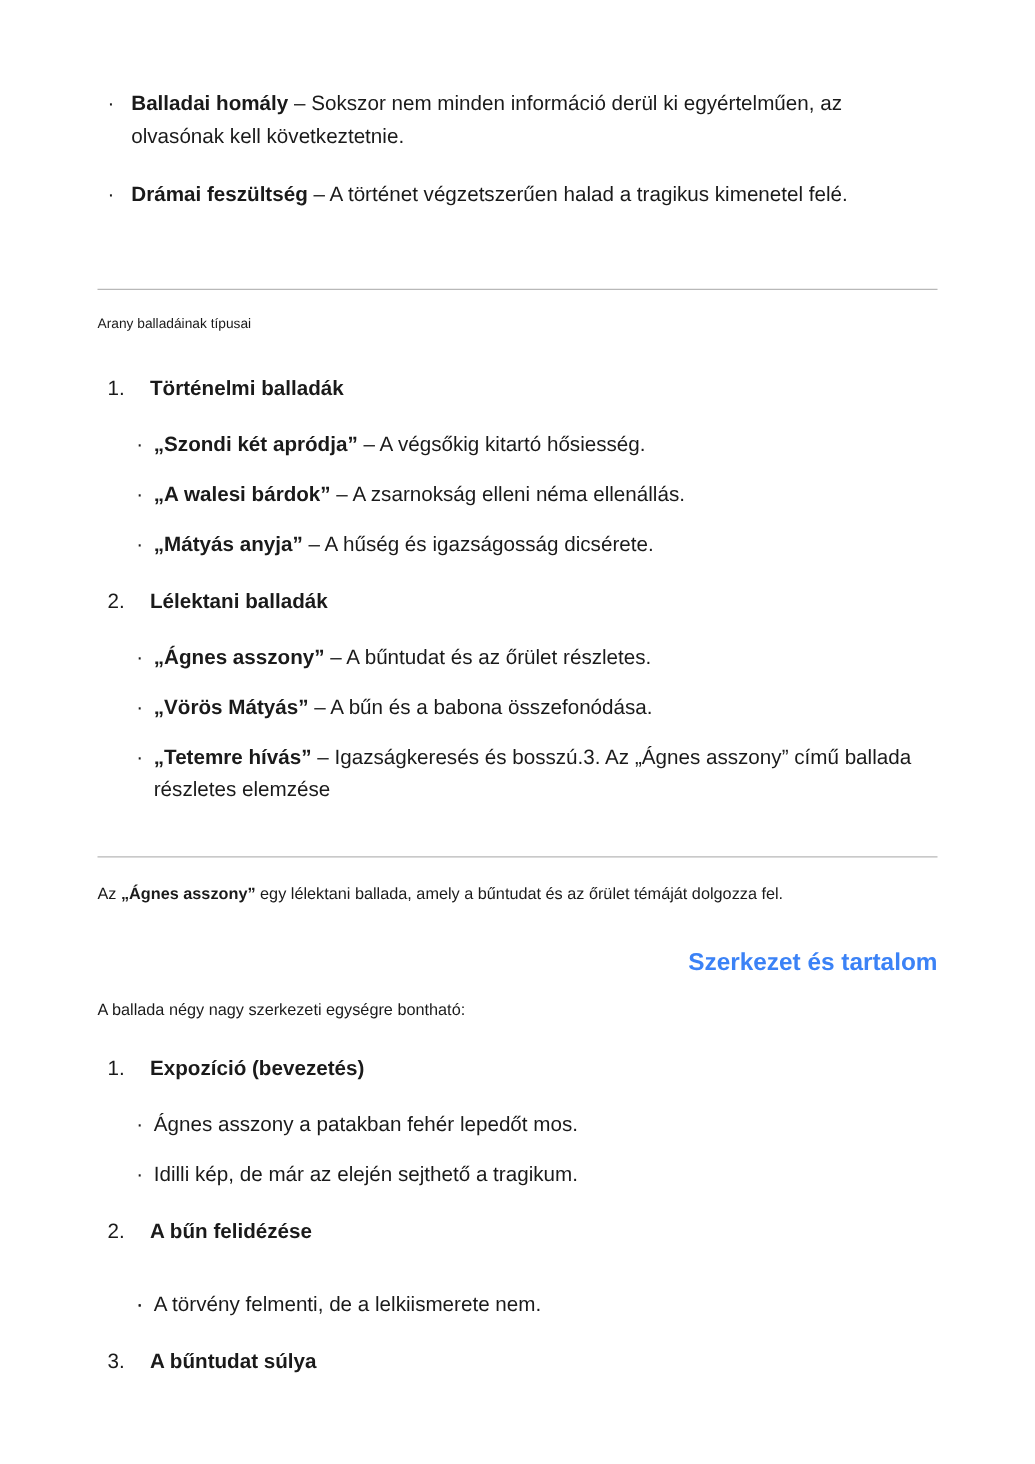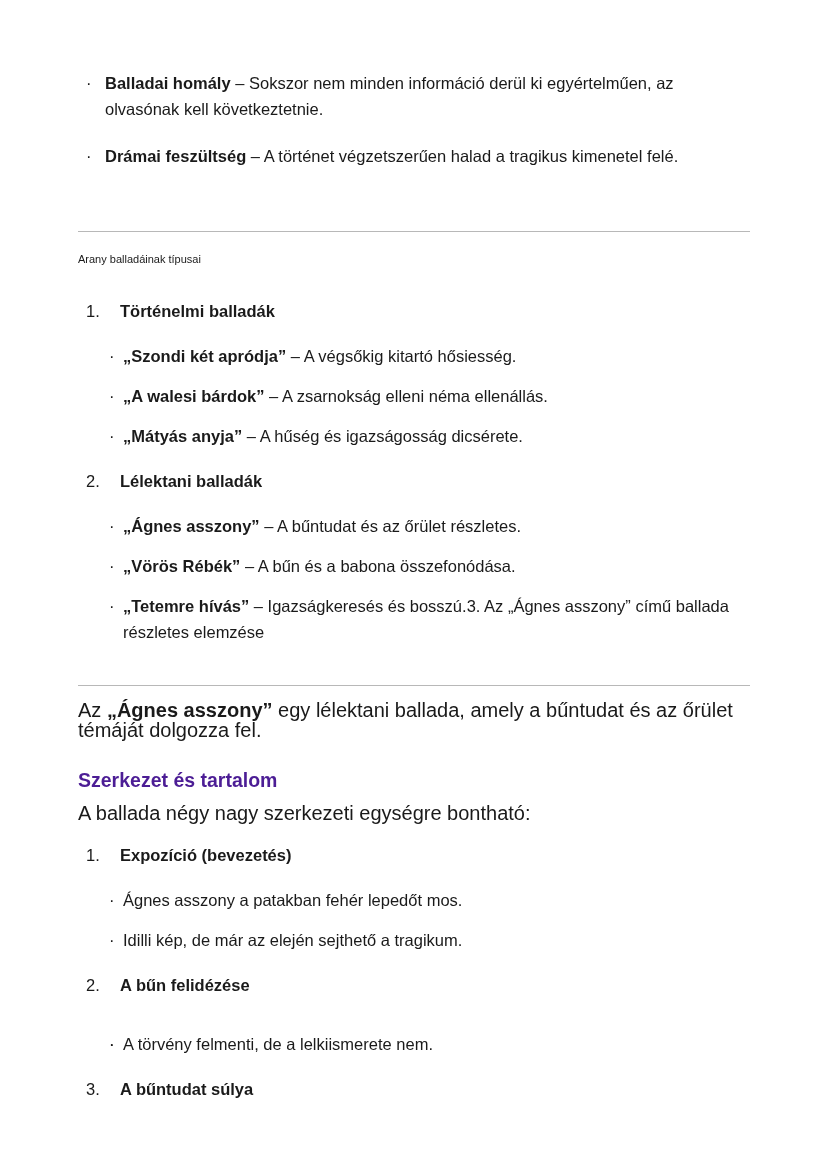--- a/index.html
+++ b/index.html
@@ -196,7 +196,7 @@
       <span class="dot">·</span><span class="bold">„Ágnes asszony”</span><span> – </span><span>A bűntudat és az őrület részletes.</span>
     </li>
     <li style="margin-top:14px">
-      <span class="dot">·</span><span class="bold">„Vörös Rébék”</span><span> – </span><span>A bűn és a babona összefonódása.</span>
+      <span class="dot">·</span><span class="bold">„Vörös Mátyás”</span><span> – </span><span>A bűn és a babona összefonódása.</span>
     </li>
     <li style="margin-top:14px">
       <span class="dot">·</span><span class="bold">„Tetemre hívás”</span><span> – </span><span>Igazságkeresés és bosszú.3. Az „Ágnes asszony” című ballada részletes elemzése</span>

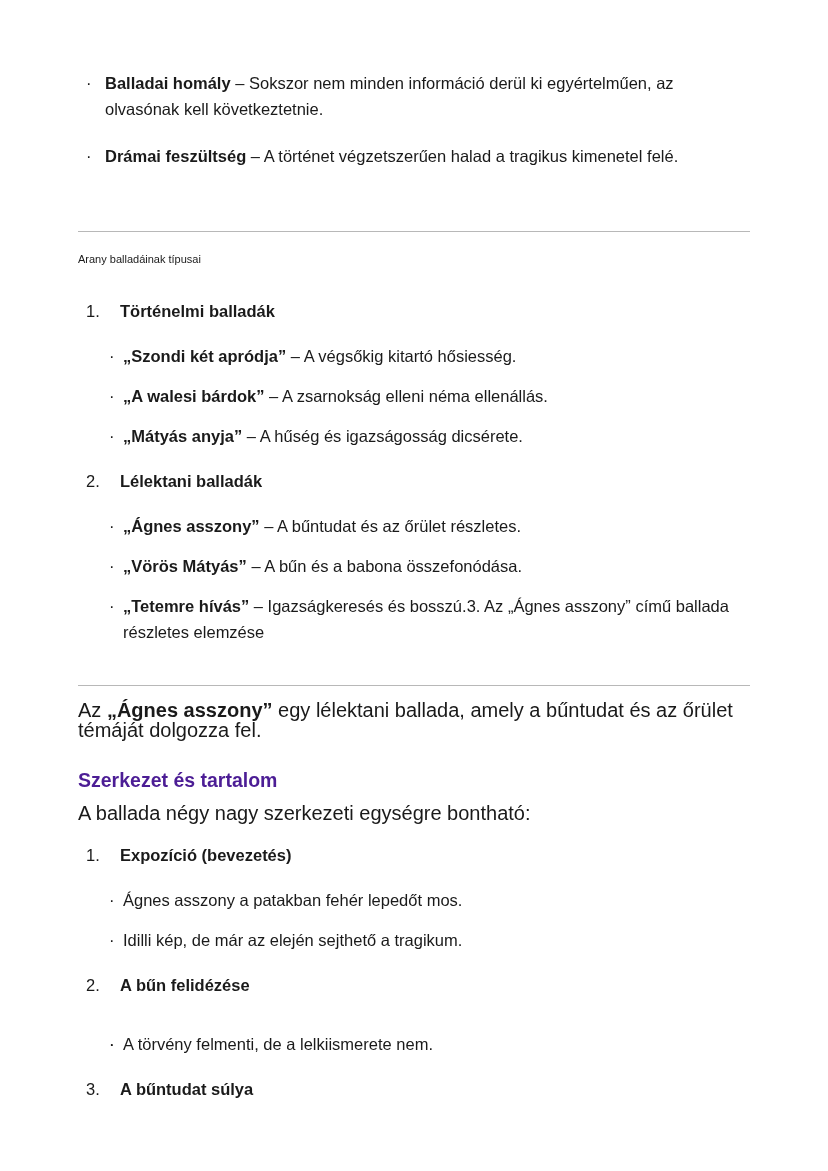--- a/index.html
+++ b/index.html
@@ -26,8 +26,8 @@
 
   
   .para {
-    font-size: 20px;
-    line-height: 20px;
+    font-size: 13px;
+    line-height: 30px;
     margin: 0;
     color: #1a1a1a;
   }

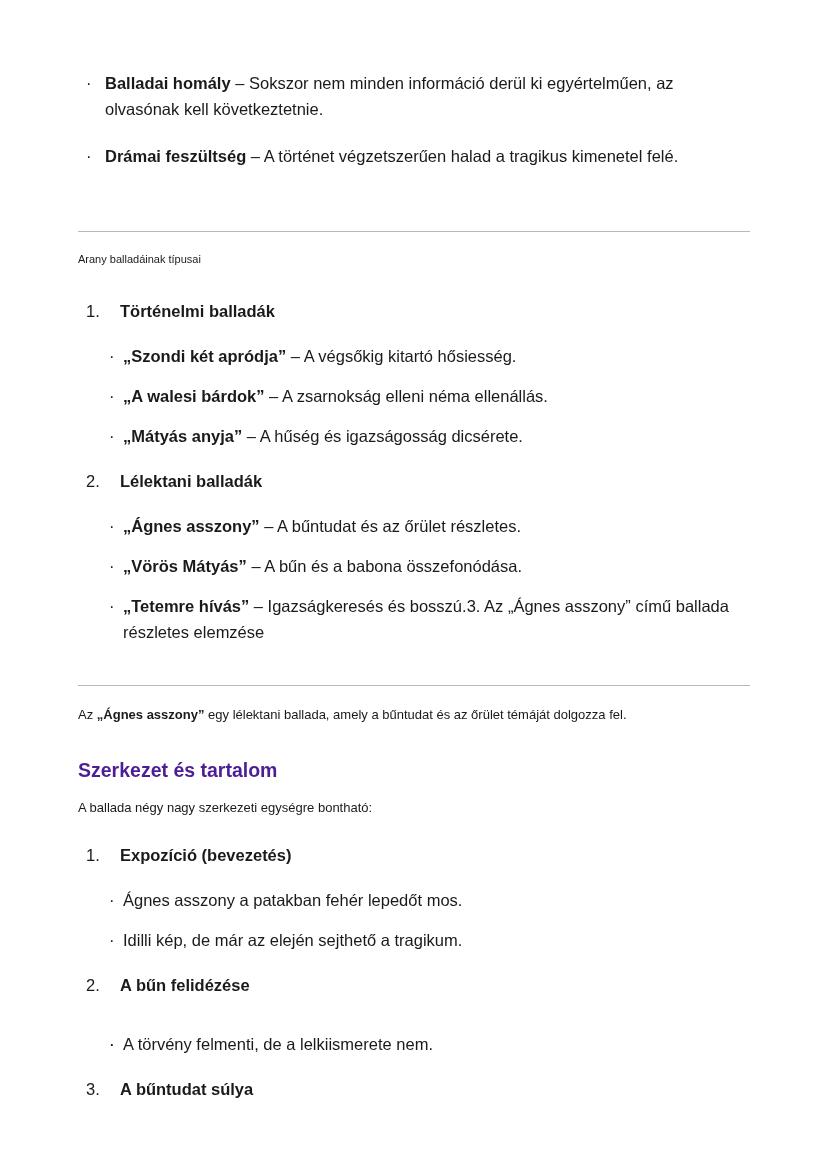--- a/index.html
+++ b/index.html
@@ -134,7 +134,8 @@
     line-height: 28px;
     font-weight: bold;
     margin: 0;
-    color: #4c1d95;
+    color: #3b82f6;
+    text-align: right;
   }
 </style>
 </head>

